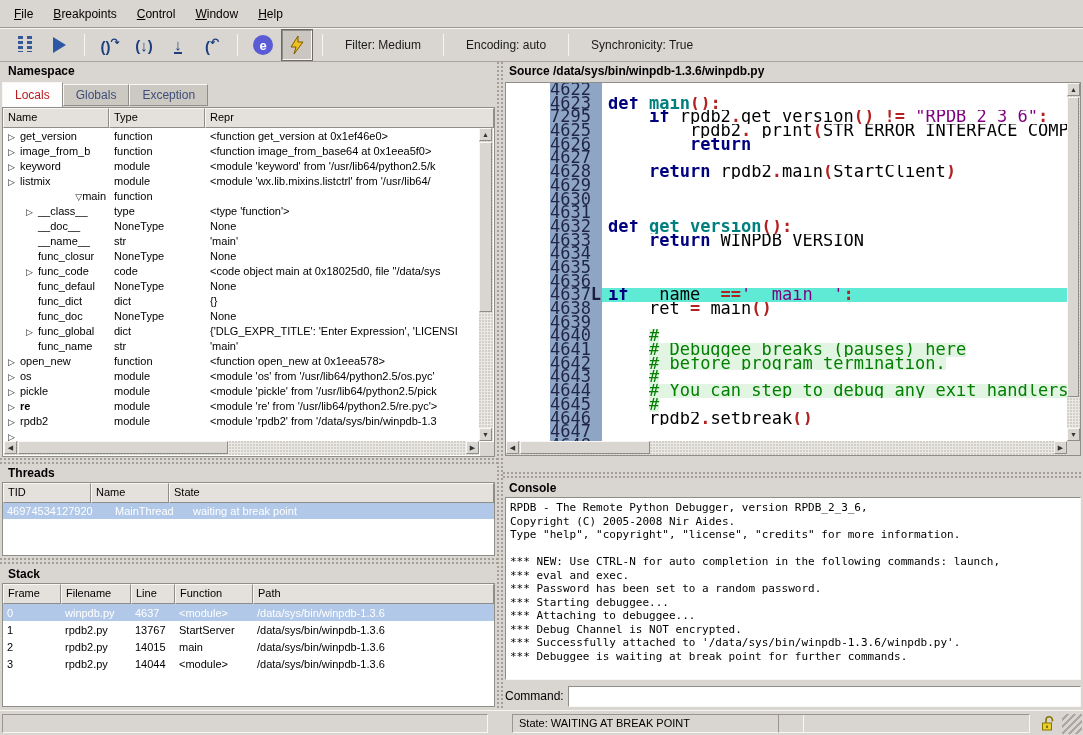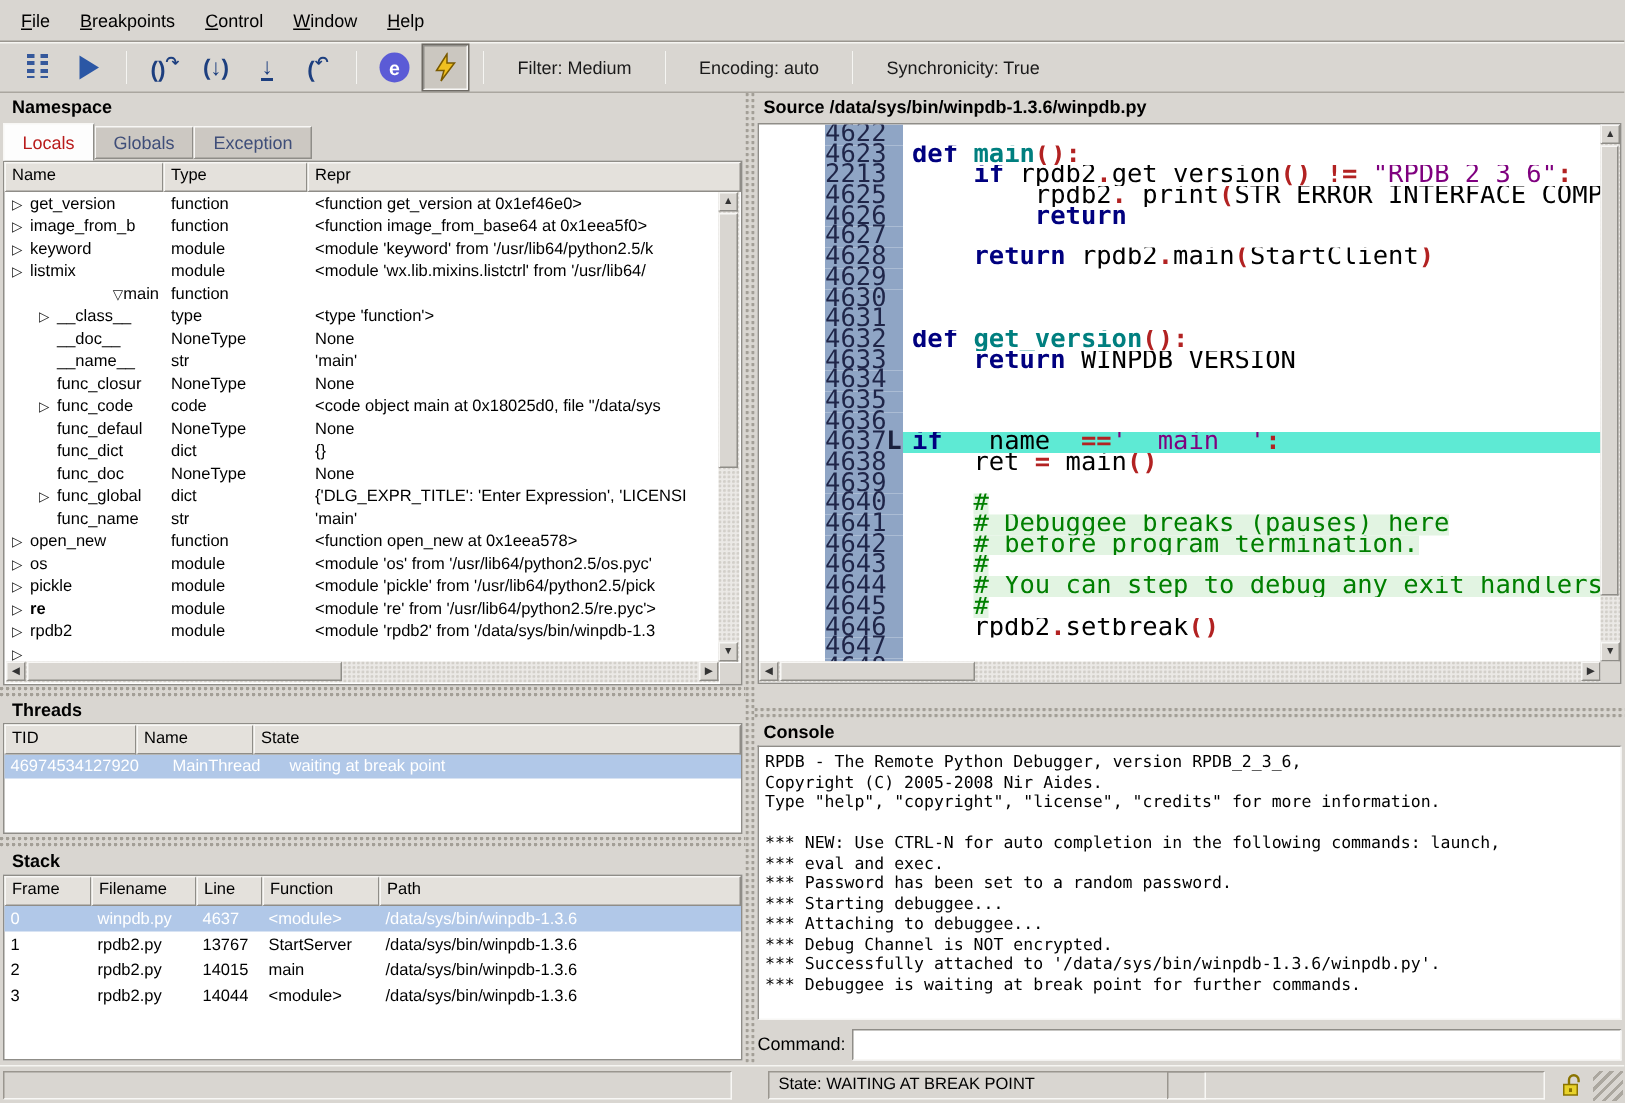--- a/index.html
+++ b/index.html
@@ -373,7 +373,7 @@
     <div id="src-lines">
         <div class="src-line"><span class="gut">4622</span><span class="code"></span></div>
         <div class="src-line"><span class="gut">4623</span><span class="code"><span class="c-kw">def </span><span class="c-fn">main</span><span class="c-op">():</span></span></div>
-        <div class="src-line"><span class="gut">2213</span><span class="code"><span>    </span><span class="c-kw">if</span><span> rpdb2</span><span class="c-op">.</span><span>get_version</span><span class="c-op">()</span><span> </span><span class="c-op">!=</span><span> </span><span class="c-str">"RPDB_2_3_6"</span><span class="c-op">:</span></span></div>
+        <div class="src-line"><span class="gut">7295</span><span class="code"><span>    </span><span class="c-kw">if</span><span> rpdb2</span><span class="c-op">.</span><span>get_version</span><span class="c-op">()</span><span> </span><span class="c-op">!=</span><span> </span><span class="c-str">"RPDB_2_3_6"</span><span class="c-op">:</span></span></div>
         <div class="src-line"><span class="gut">4625</span><span class="code"><span>        rpdb2</span><span class="c-op">.</span><span>_print</span><span class="c-op">(</span><span>STR_ERROR_INTERFACE_COMPATIBILITY </span><span class="c-op">%</span><span> </span><span class="c-op">(</span><span class="c-str">"RPDB_2_3_6"</span><span class="c-op">,</span><span> rpdb2</span><span class="c-op">.</span></span></div>
         <div class="src-line"><span class="gut">4626</span><span class="code"><span>        </span><span class="c-kw">return</span></span></div>
         <div class="src-line"><span class="gut">4627</span><span class="code"></span></div>

